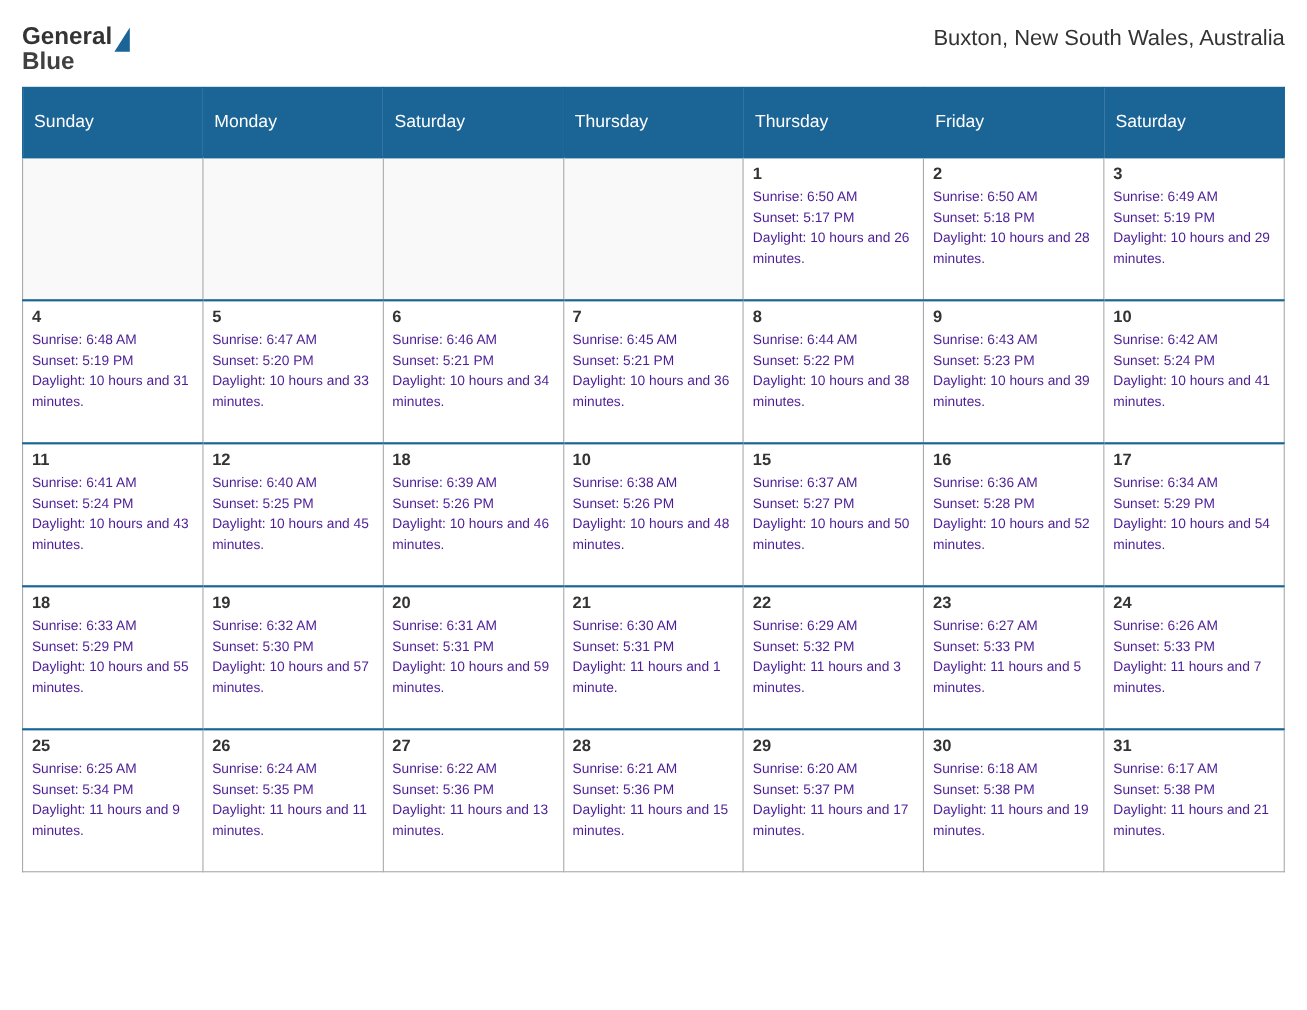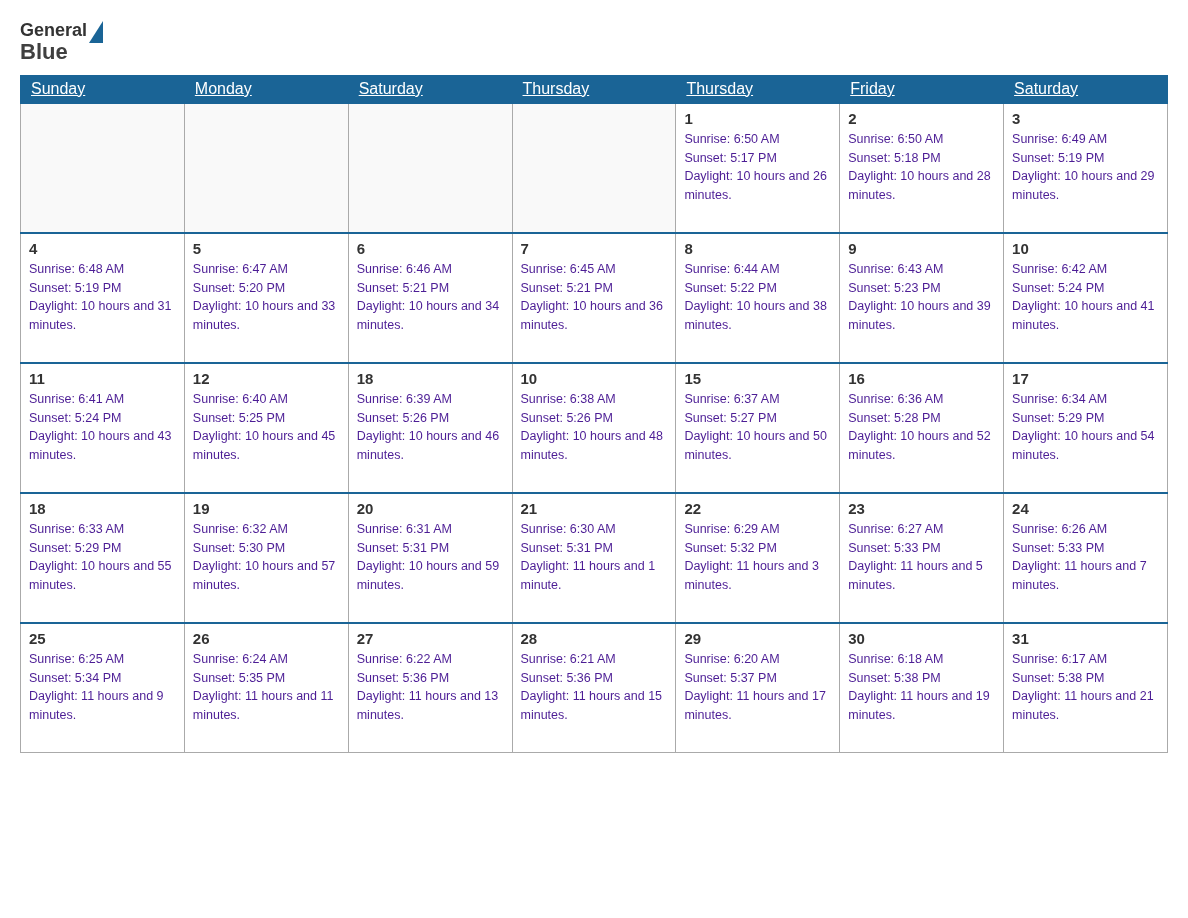--- a/index.html
+++ b/index.html
@@ -22,7 +22,7 @@
       gap: 2px;
     }
     .logo-text-general {
-      font-size: 18px;
+      font-size: 22px;
       font-weight: bold;
       color: #333;
     }

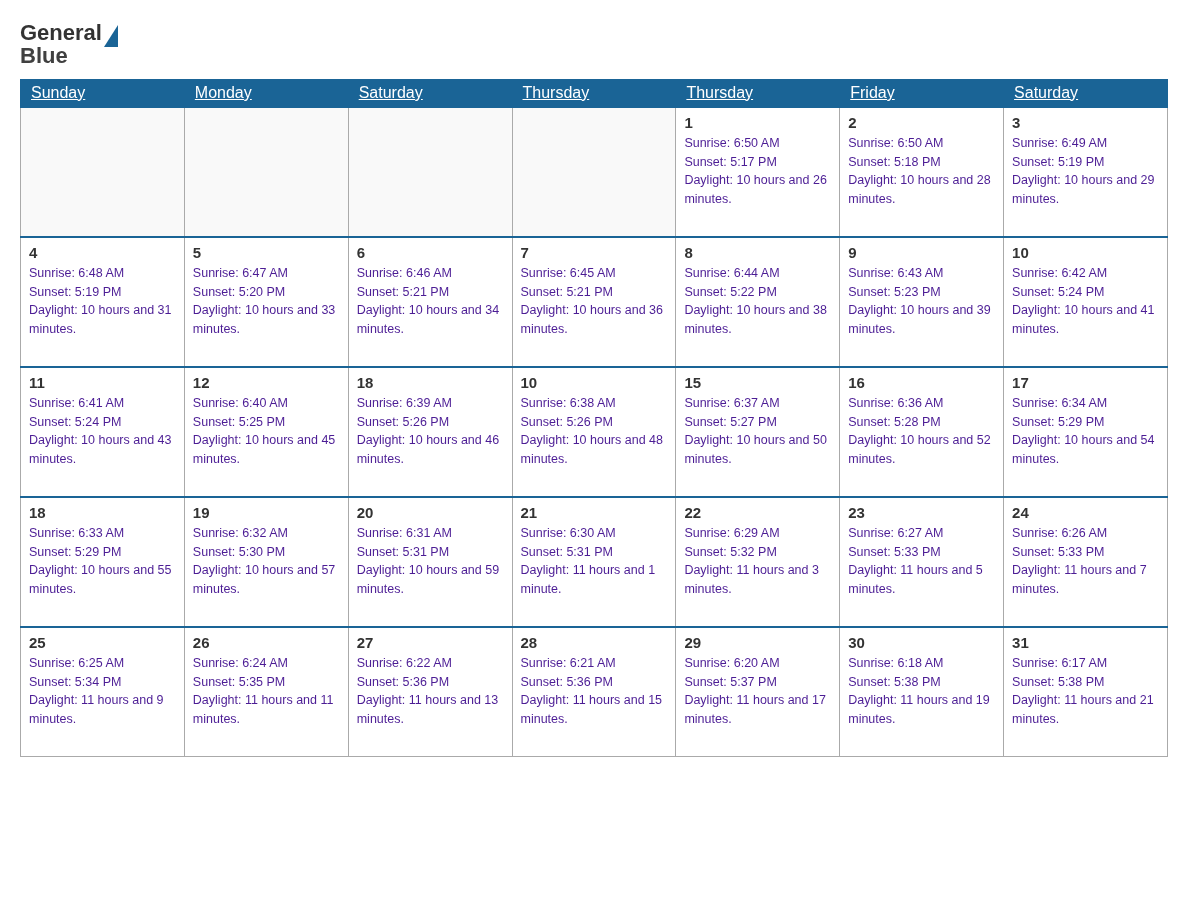--- a/index.html
+++ b/index.html
@@ -109,6 +109,7 @@
     </div>
   </div>
   <div class="title-block">
+    <div class="location">Buxton, New South Wales, Australia</div>
   </div>
 </div>
 

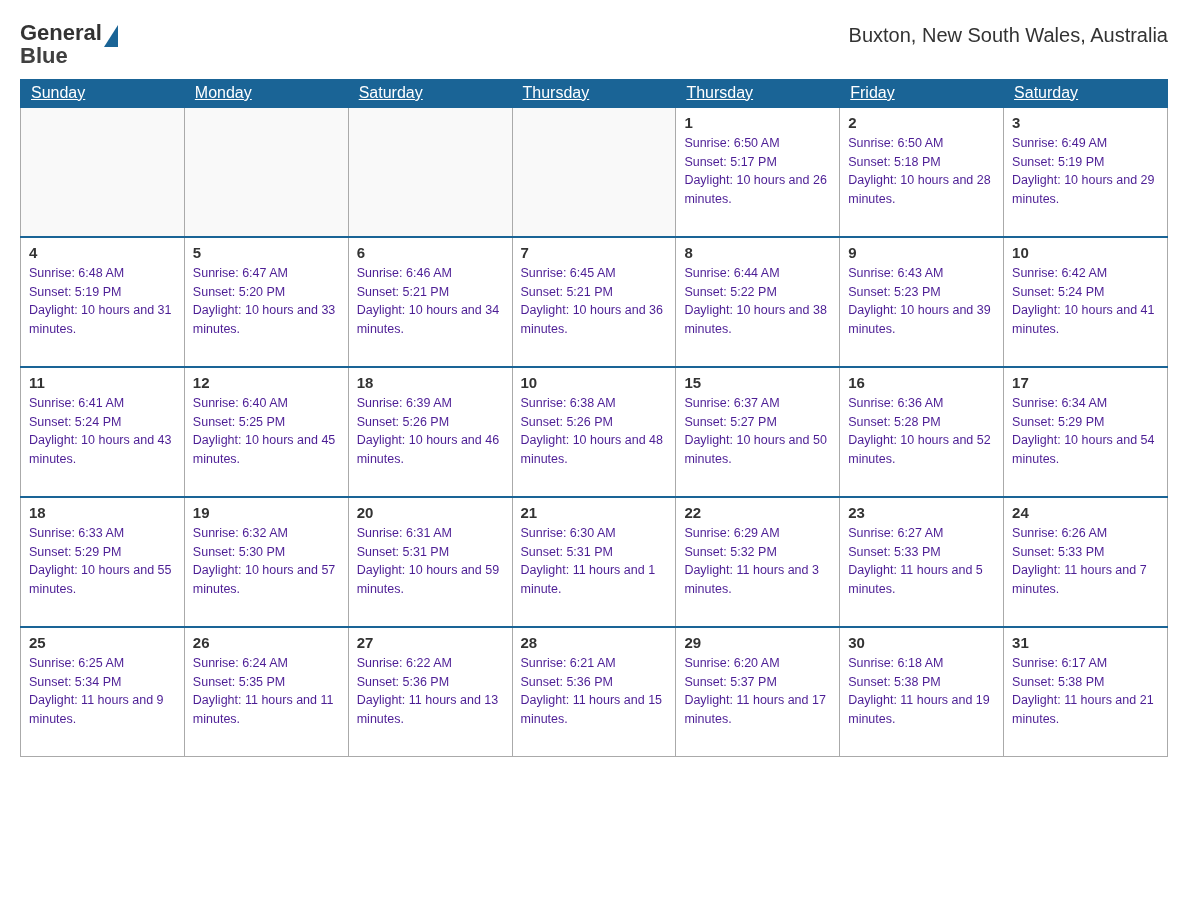--- a/index.html
+++ b/index.html
@@ -64,12 +64,11 @@
     .calendar th {
       background-color: #1a6496;
       color: #fff;
-      padding: 4px 10px;
+      padding: 22px 10px;
       font-size: 16px;
       font-weight: normal;
       text-align: left;
       border: 1px solid #1a6496;
-      text-decoration: underline;
     }
     .calendar td {
       border: 1px solid #aaa;

